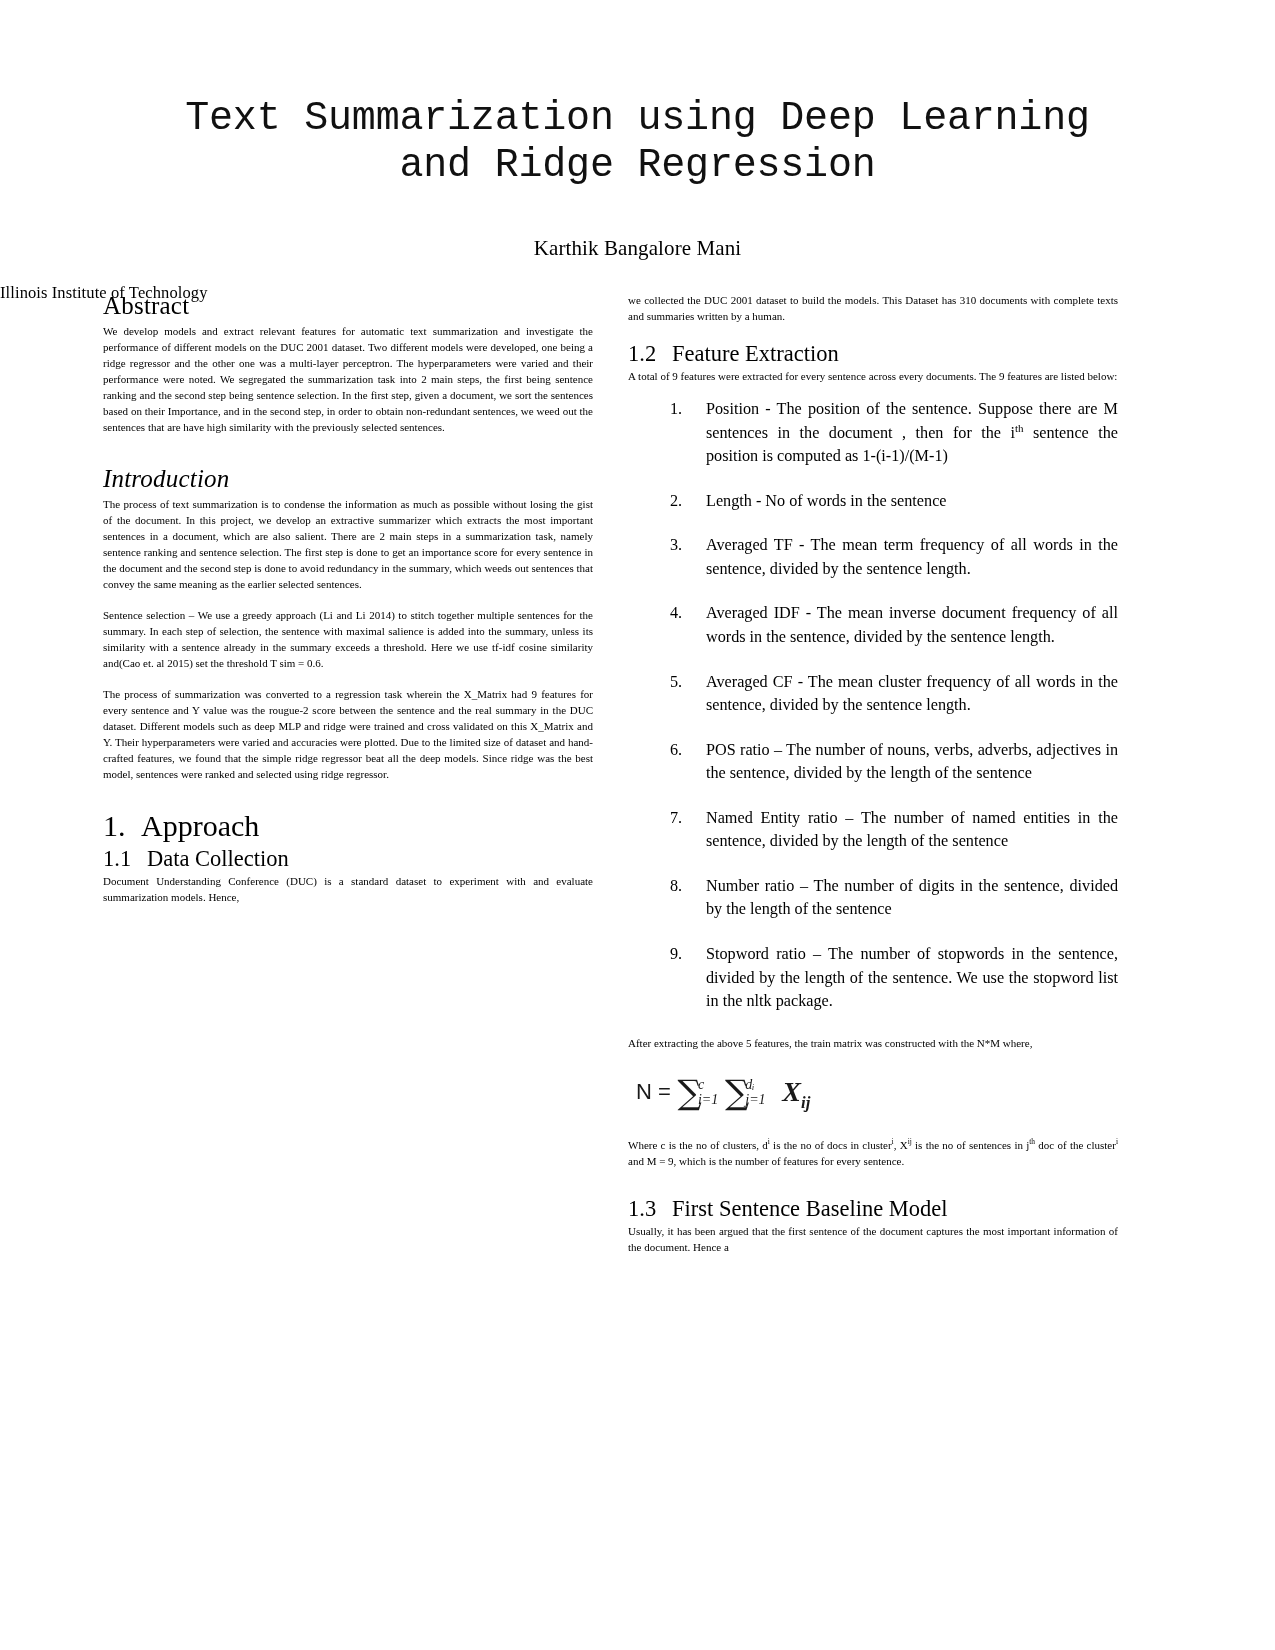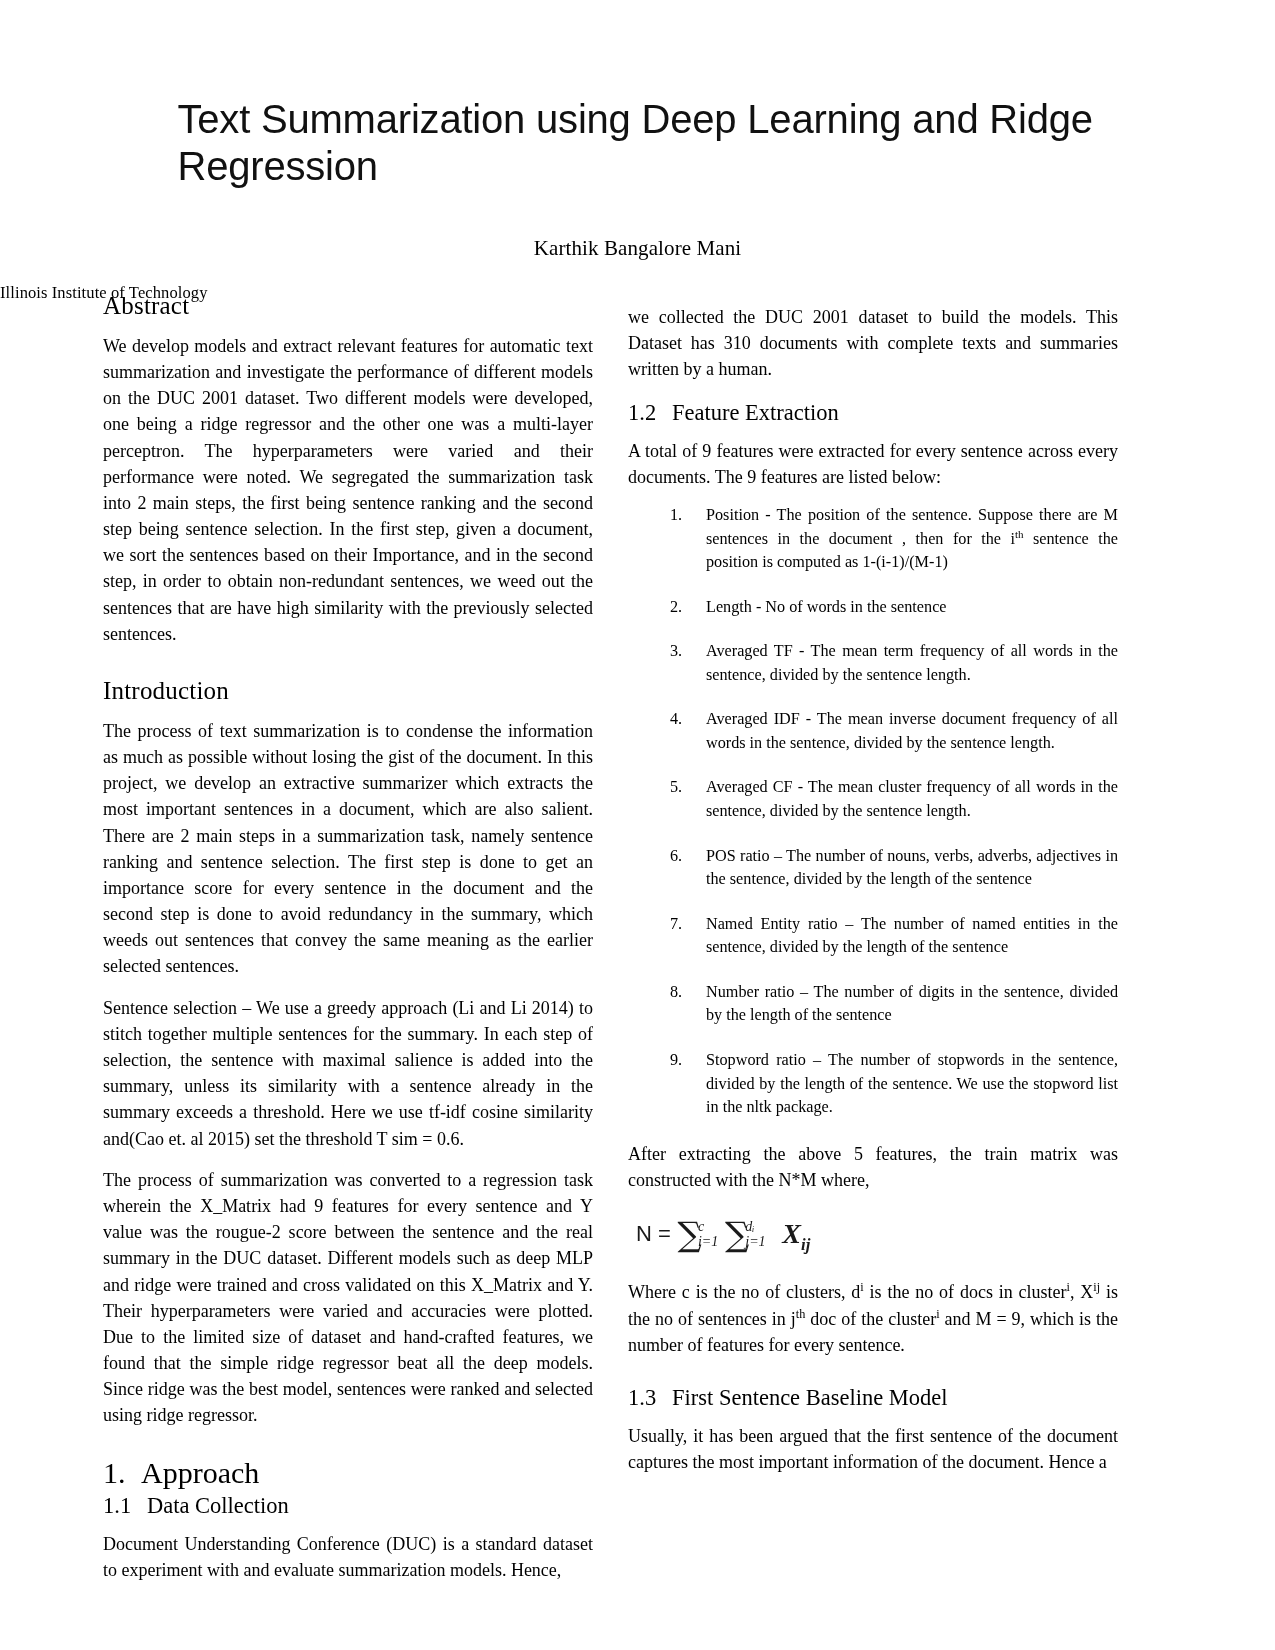--- a/index.html
+++ b/index.html
@@ -23,10 +23,11 @@
     padding-top: 96px;
   }
   .paper-title {
-    font-family: Liberation Sans, sans-serif;
+    font-family: Liberation Mono, monospace;
     font-size: 40px;
     line-height: 1.17;
     font-weight: 400;
+    text-align: center;
     margin: 0 auto;
     width: 920px;
     letter-spacing: -0.2px;

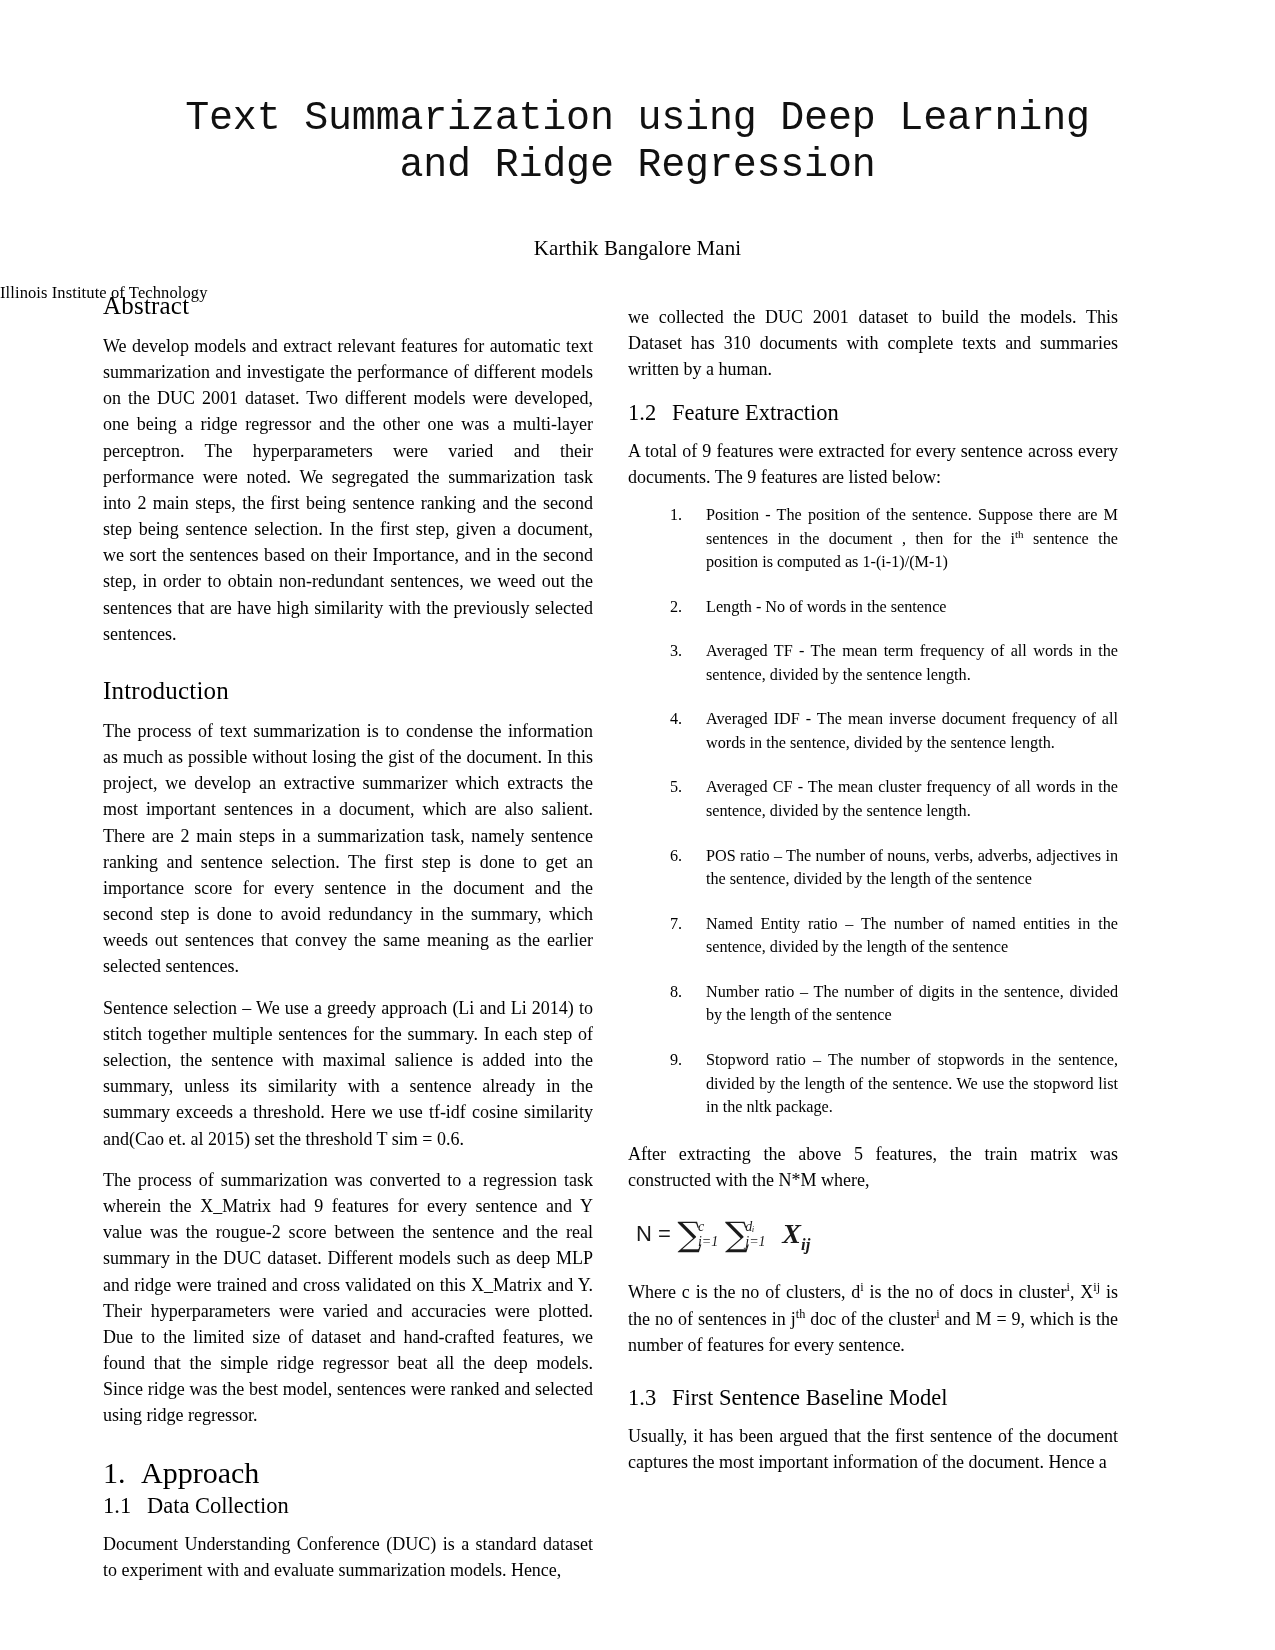--- a/index.html
+++ b/index.html
@@ -65,11 +65,11 @@
   .col-right { left: 628px; }
 
   p.body {
-    font-size: 18px;
+    font-size: 11px;
     line-height: 1.455;
     text-align: justify;
     text-justify: inter-word;
-    margin: 12px 0 15px 0;
+    margin: 0 0 15px 0;
     hyphens: none;
   }
   p.nogap { margin-bottom: 0; }

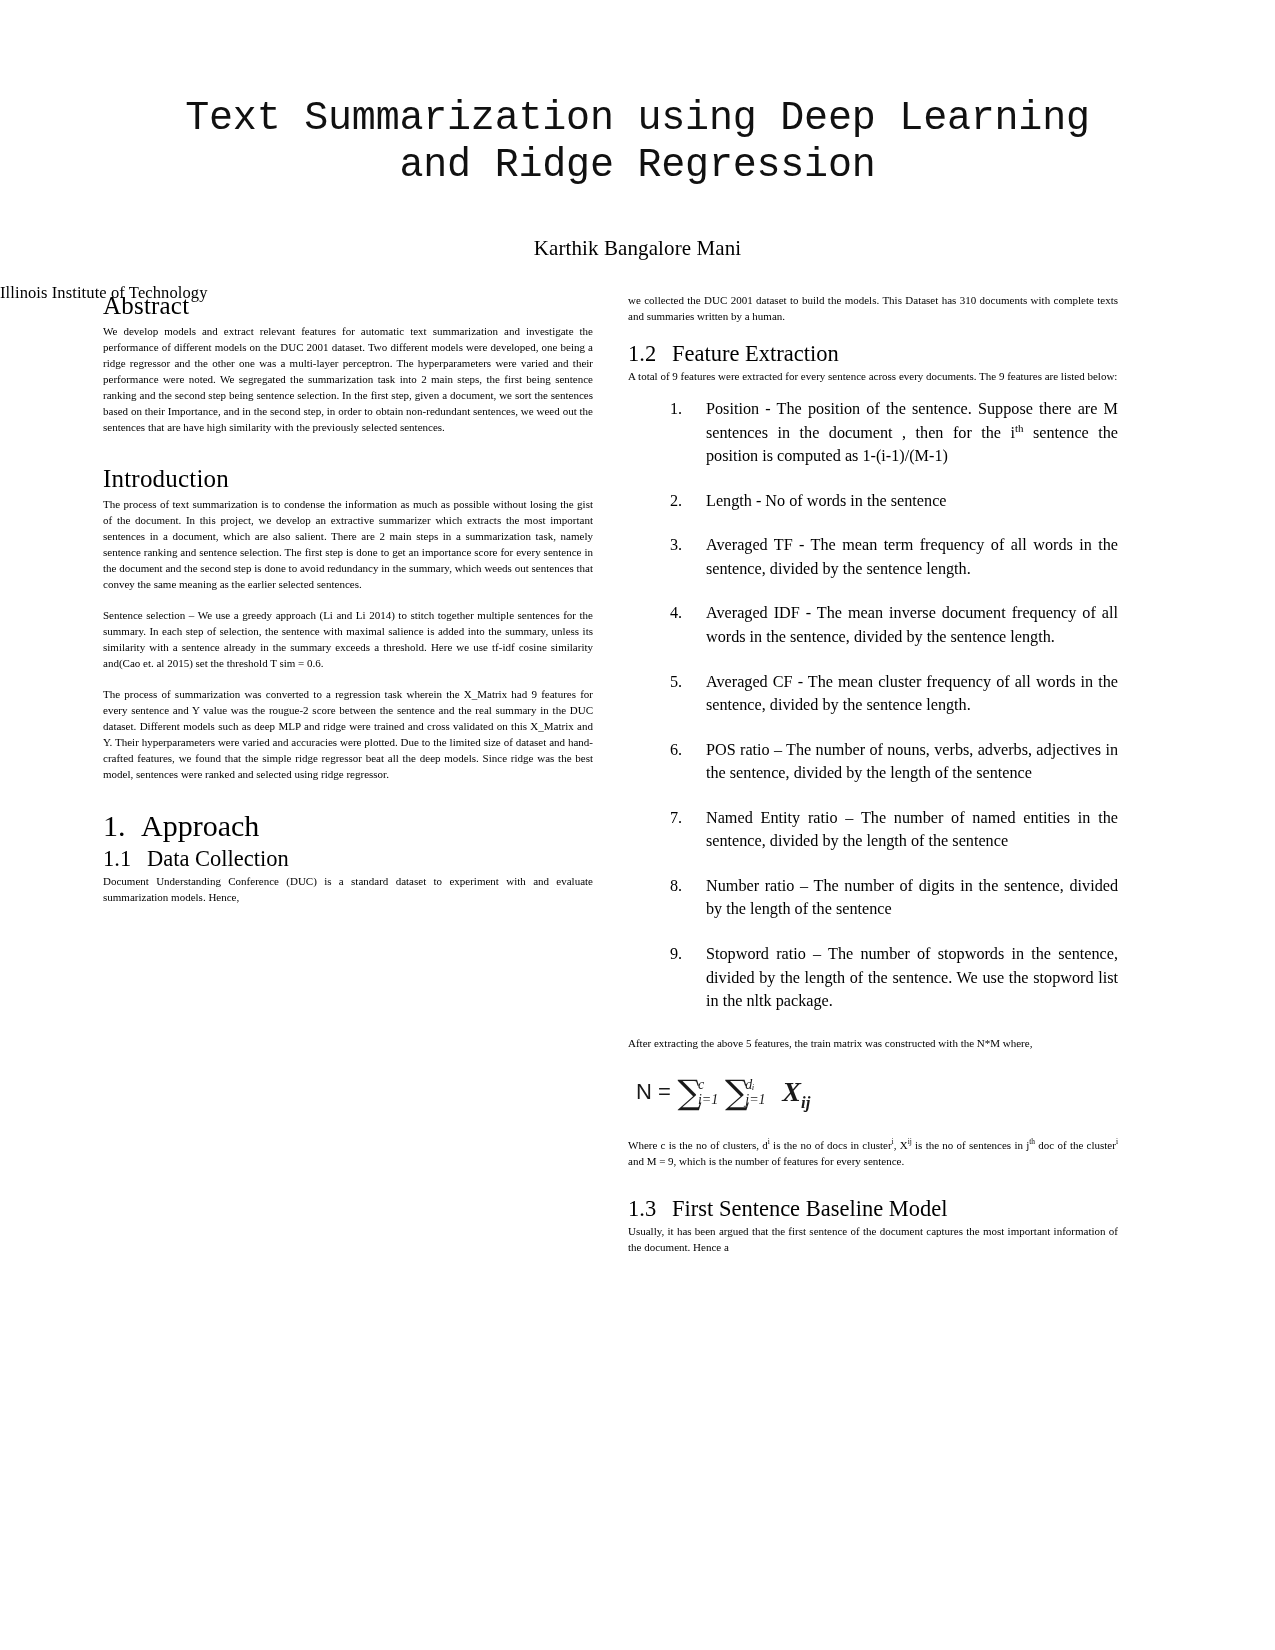--- a/index.html
+++ b/index.html
@@ -81,7 +81,7 @@
     line-height: 1.15;
     letter-spacing: 0.2px;
   }
-  h2.head-major.spaced { margin-top: 30px; }
+  h2.head-major.spaced { margin-top: 30px; font-style: italic; }
 
   h3.head-sec {
     font-size: 30px;

